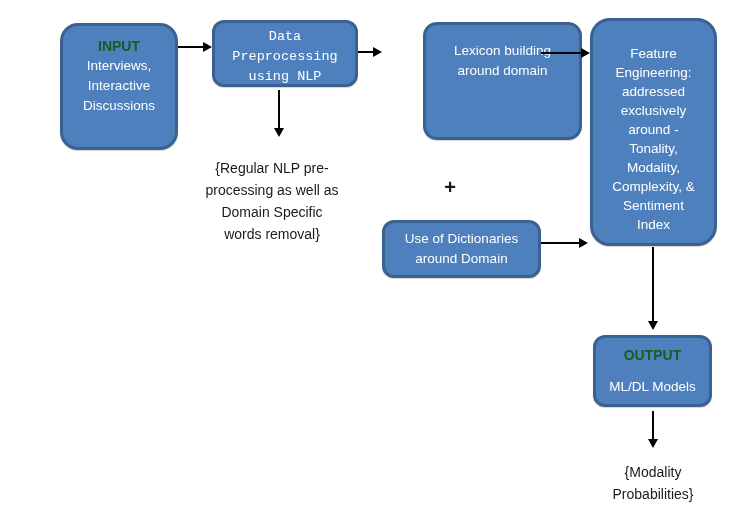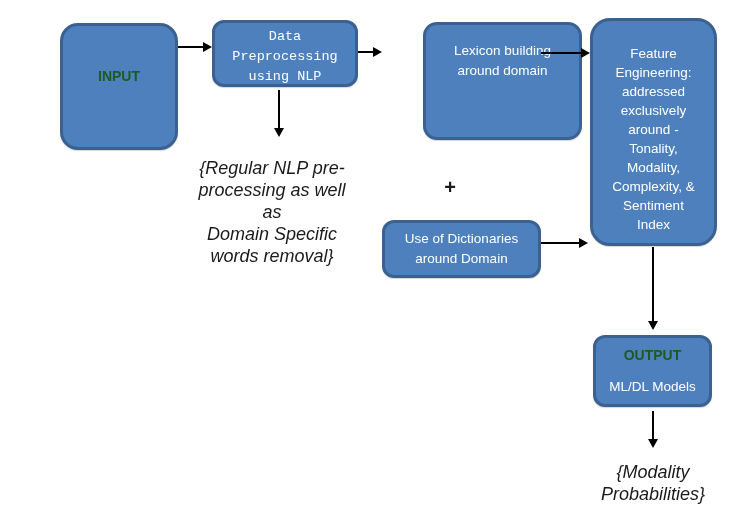--- a/index.html
+++ b/index.html
@@ -102,6 +102,9 @@
 
   <div class="node input-box">
     <span class="label title">INPUT</span>
+    <span class="label">Interviews,
+Interactive
+Discussions</span>
   </div>
 
   <div class="node prep-box">

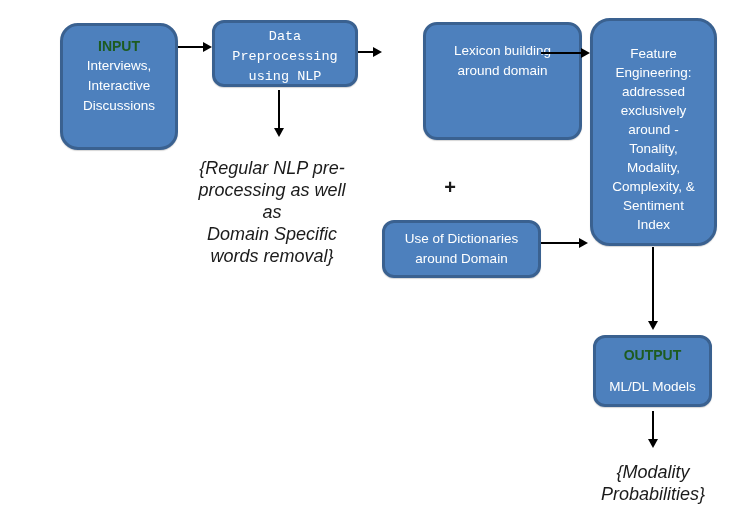--- a/index.html
+++ b/index.html
@@ -51,11 +51,10 @@
   .note {
     position: absolute;
     color: var(--note-text);
-    font-size: 18px;
+    font-size: 14px;
     line-height: 22px;
     text-align: center;
     white-space: pre-line;
-    font-style: italic;
   }
   .nlp-note       { left: 192px; top: 157px; width: 160px; }
   .predicted-note { left: 573px; top: 461px; width: 160px; }

